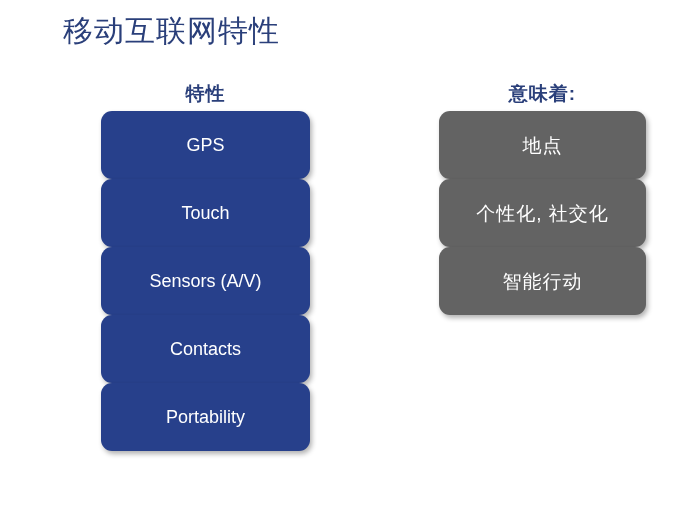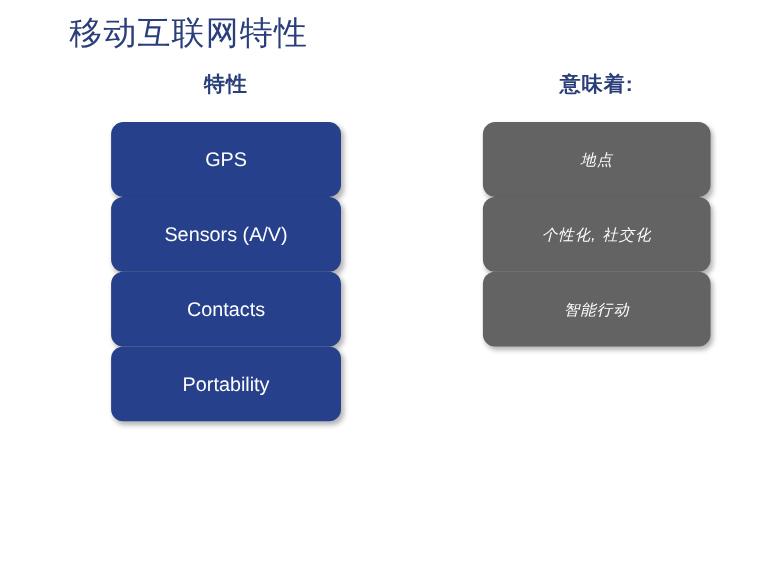--- a/index.html
+++ b/index.html
@@ -47,7 +47,7 @@
 
   .column-header {
     position: absolute;
-    top: 68px;
+    top: 84px;
     left: 0;
     width: 100%;
     text-align: center;

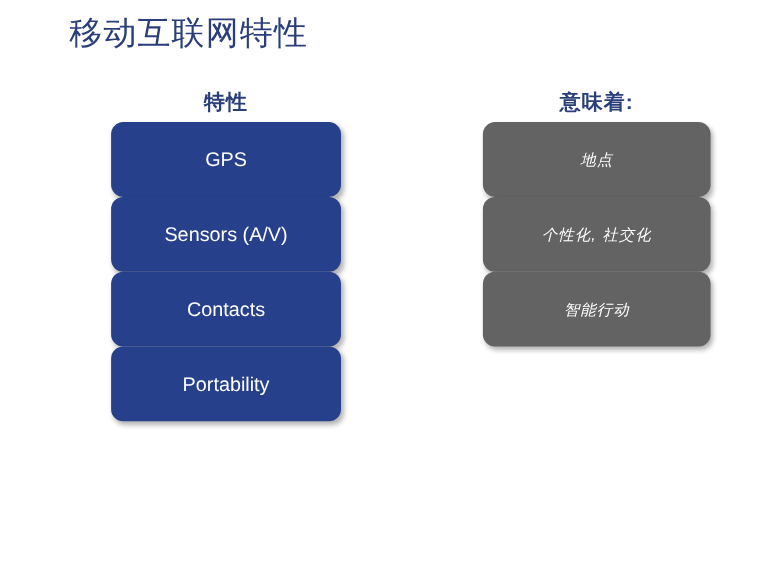--- a/index.html
+++ b/index.html
@@ -86,7 +86,7 @@
   }
   .box.blue { background: #27408b; }
   .box.gray { background: #636363; }
-  .box.cjk  { font-size: 14px; letter-spacing: 1px; font-style: italic; }
+  .box.cjk  { font-size: 19px; letter-spacing: 1px; }
 </style>
 </head>
 <body>

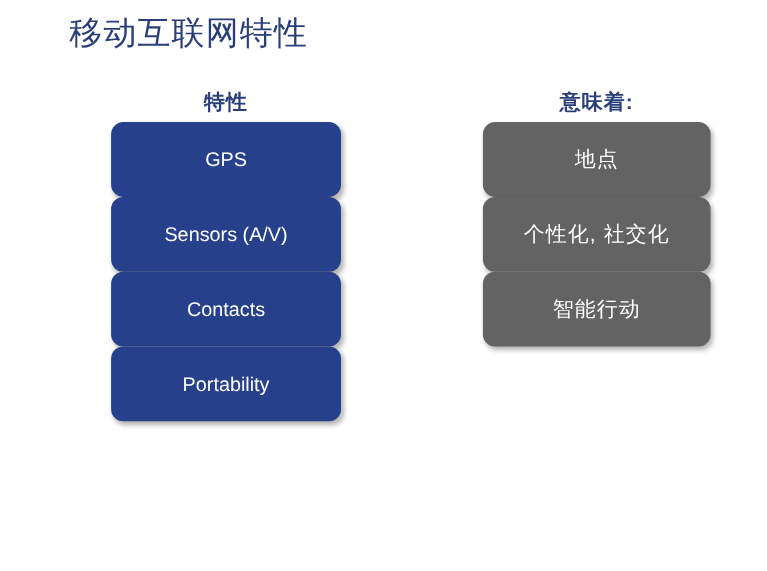--- a/index.html
+++ b/index.html
@@ -101,6 +101,7 @@
 
     <div class="box-stack">
       <div class="box blue">GPS</div>
+      <div class="box blue">Touch</div>
       <div class="box blue">Sensors (A/V)</div>
       <div class="box blue">Contacts</div>
       <div class="box blue">Portability</div>

